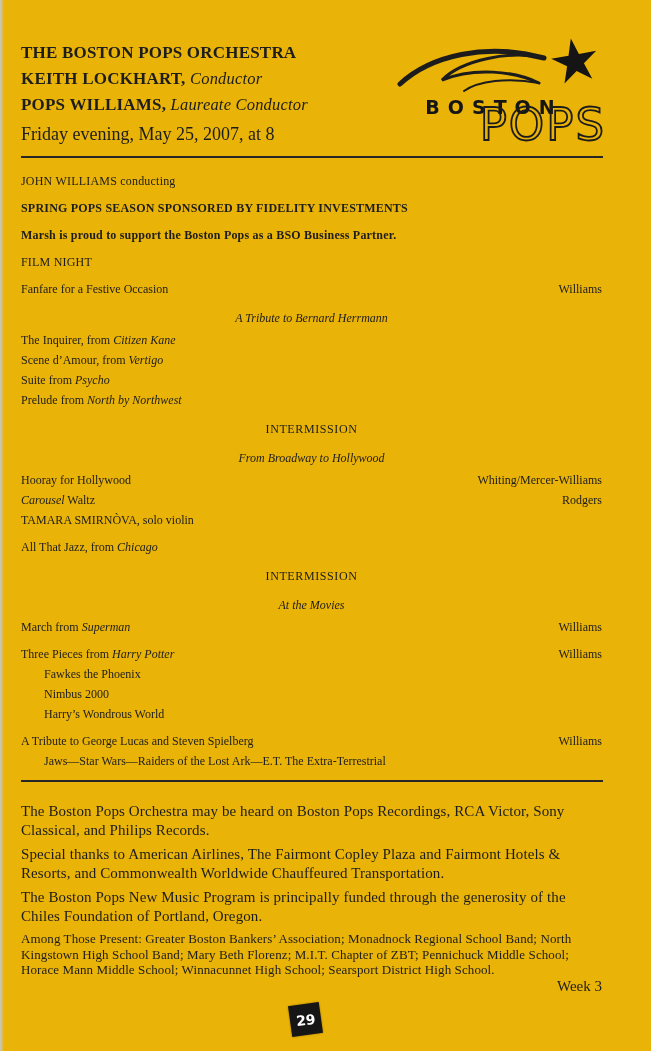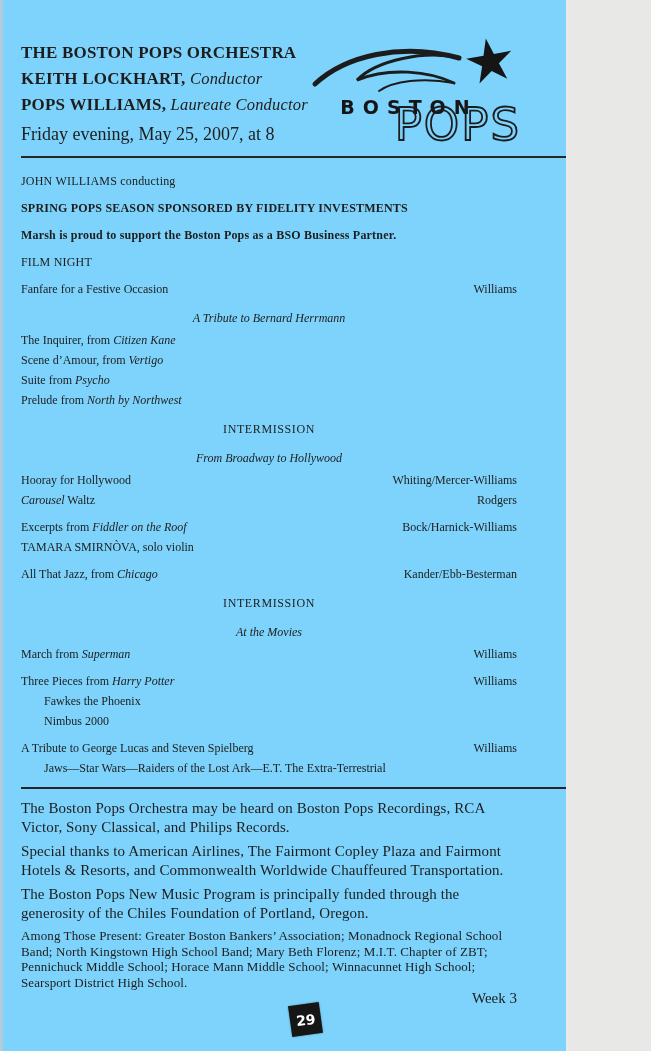--- a/index.html
+++ b/index.html
@@ -5,8 +5,8 @@
   html,body{margin:0;padding:0;background:#e8e8e6;}
   .page{
     position:relative;
-    width:566px;height:1051px;
-    background:#7dd3fc;
+    width:651px;height:1051px;
+    background:#eab308;
     font-family:"Liberation Serif","DejaVu Serif",serif;
     color:#1d1d1d;
     overflow:hidden;

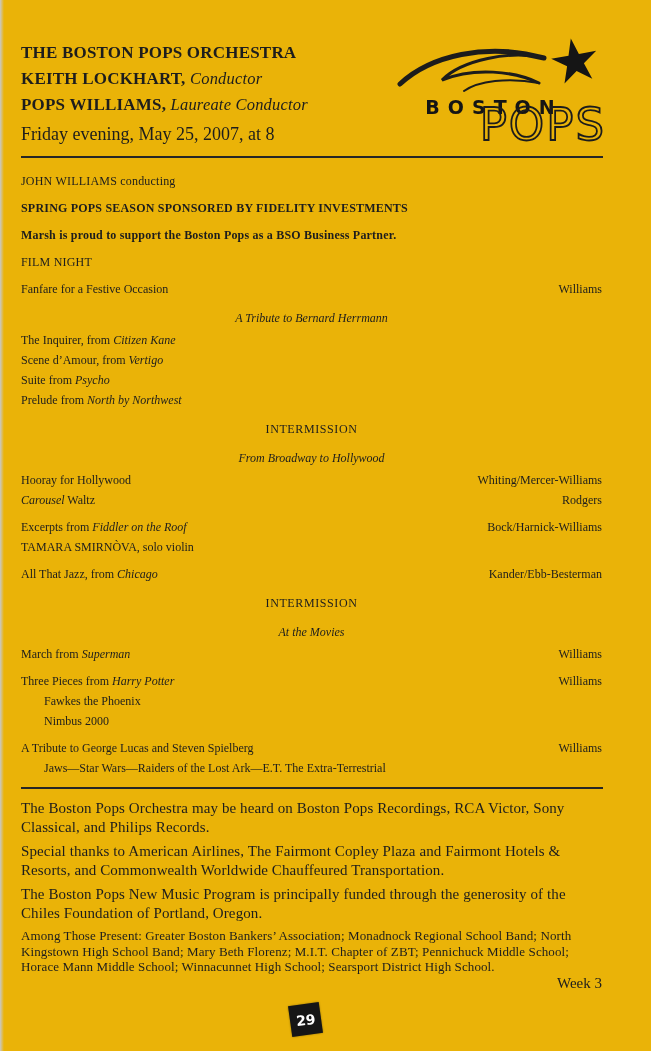--- a/index.html
+++ b/index.html
@@ -123,10 +123,6 @@
         <span class="title"><i>Carousel</i><span> Waltz</span></span>
         <span class="composer">Rodgers</span>
       </div>
-      <div class="row piece spaced">
-        <span class="title"><span>Excerpts from </span><i>Fiddler on the Roof</i></span>
-        <span class="composer">Bock/Harnick-Williams</span>
-      </div>
       <div class="row piece">
         <span class="title"><span>TAMARA SMIRNÒVA, solo violin</span></span>
       </div>

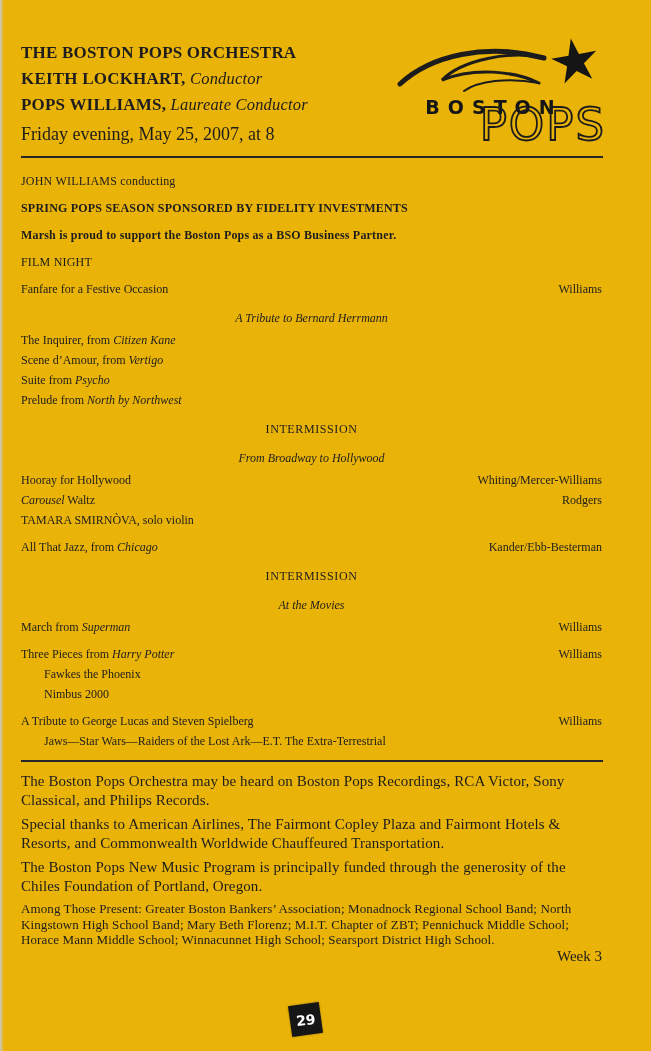--- a/index.html
+++ b/index.html
@@ -128,7 +128,6 @@
       </div>
       <div class="row piece spaced">
         <span class="title"><span>All That Jazz, from </span><i>Chicago</i></span>
-        <span class="composer">Kander/Ebb-Besterman</span>
       </div>
       <div class="row intermission spaced">INTERMISSION</div>
       <div class="row section spaced">At the Movies</div>

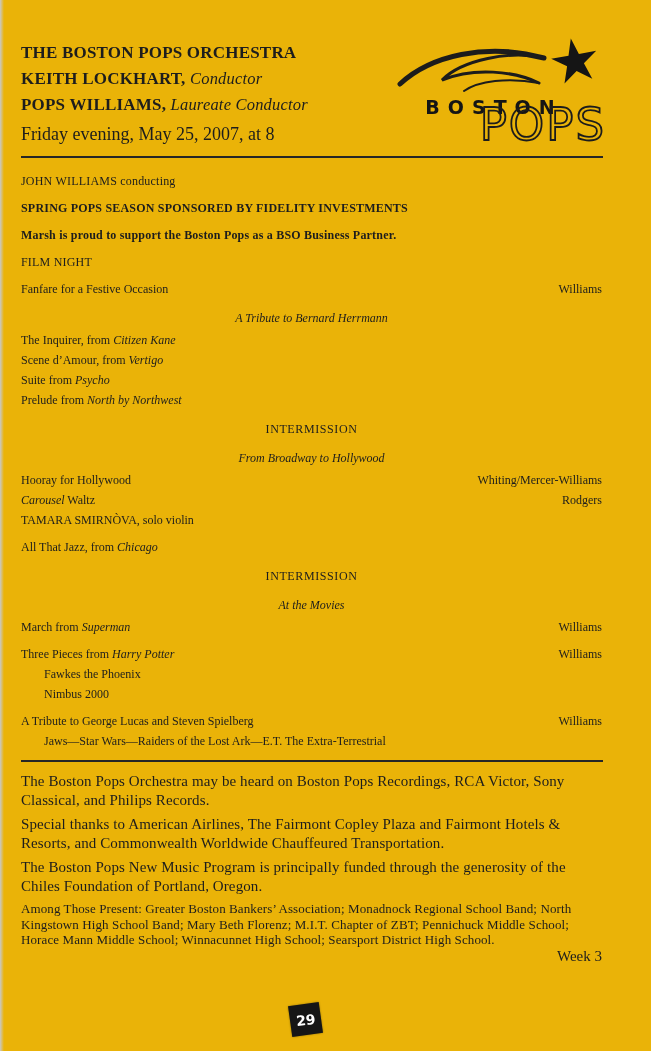--- a/index.html
+++ b/index.html
@@ -145,6 +145,9 @@
       <div class="row piece indent">
         <span class="title"><span>Nimbus 2000</span></span>
       </div>
+      <div class="row piece indent">
+        <span class="title"><span>Harry’s Wondrous World</span></span>
+      </div>
       <div class="row piece spaced">
         <span class="title"><span>A Tribute to George Lucas and Steven Spielberg</span></span>
         <span class="composer">Williams</span>

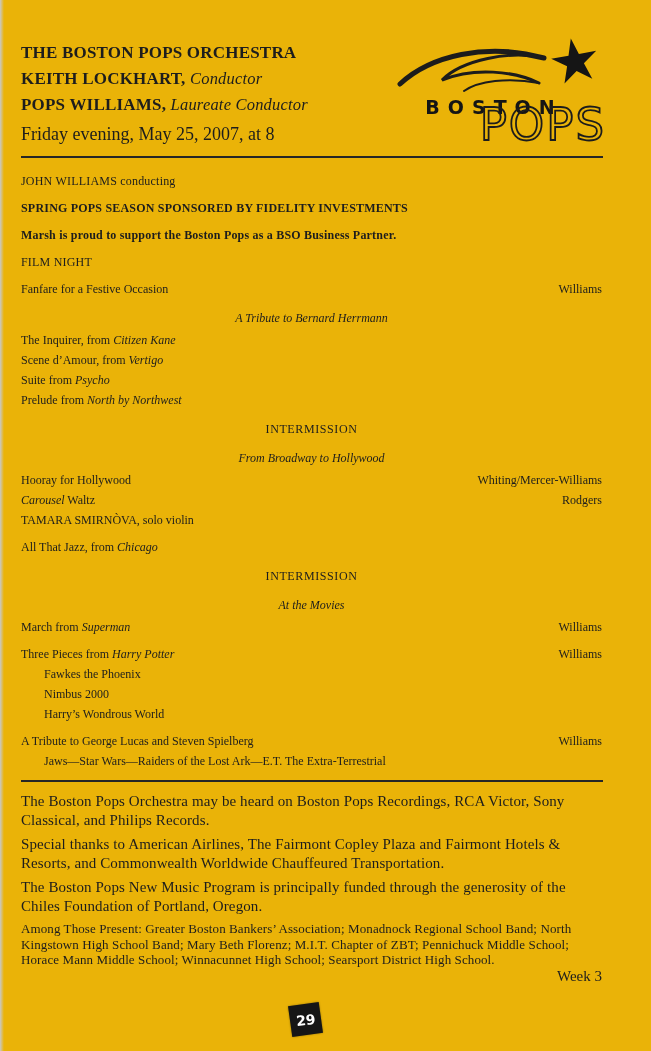--- a/index.html
+++ b/index.html
@@ -46,7 +46,7 @@
   .row.intermission{text-align:center;letter-spacing:.6px;margin-top:9px;margin-bottom:2px;}
 
   
-  .notes{margin-top:10px;}
+  .notes{margin-top:20px;}
   .note{font-size:15px;line-height:19px;margin-bottom:5px;letter-spacing:.1px;}
   .note.small{font-size:13px;line-height:15.5px;margin-bottom:0;}
   .week{font-size:15px;text-align:right;margin-top:0px;}

